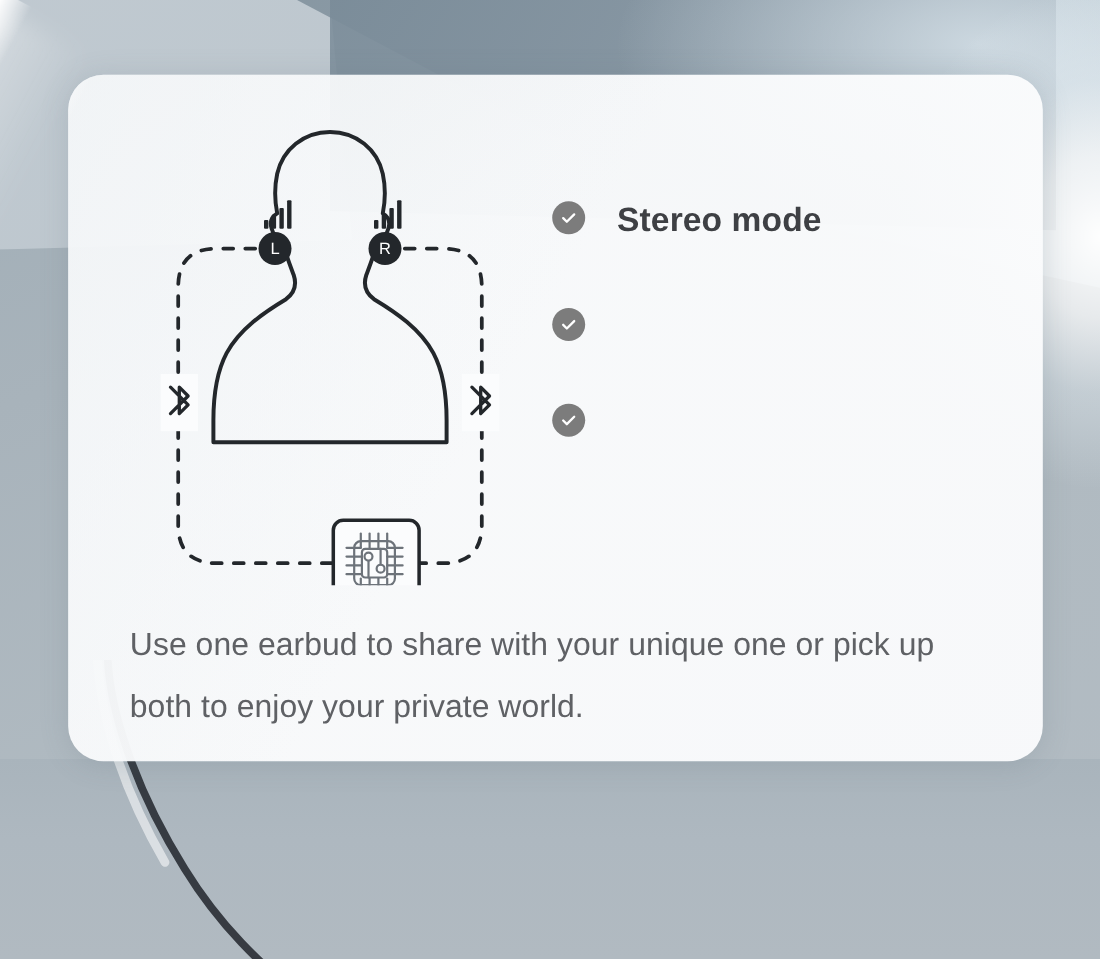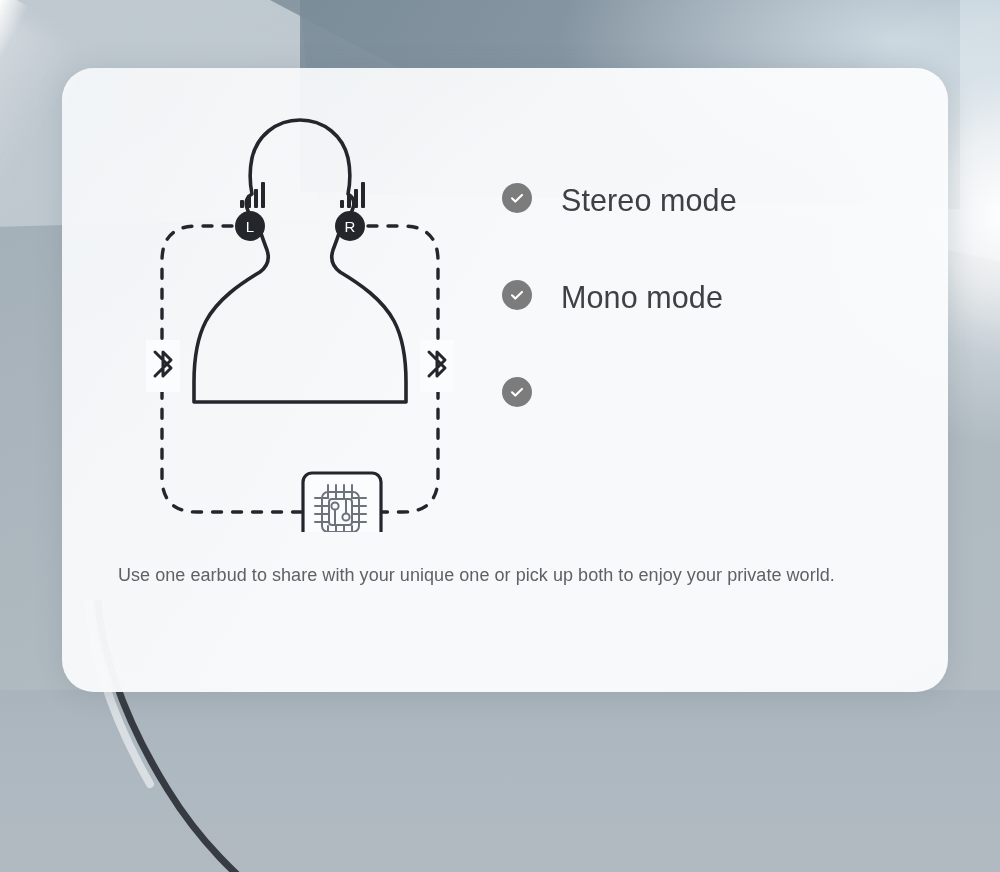--- a/index.html
+++ b/index.html
@@ -141,7 +141,7 @@
     line-height:1.48;
     color:#3e4044;
     letter-spacing:.1px;
-    font-weight:400;
+    font-weight:700;
   }
 
   

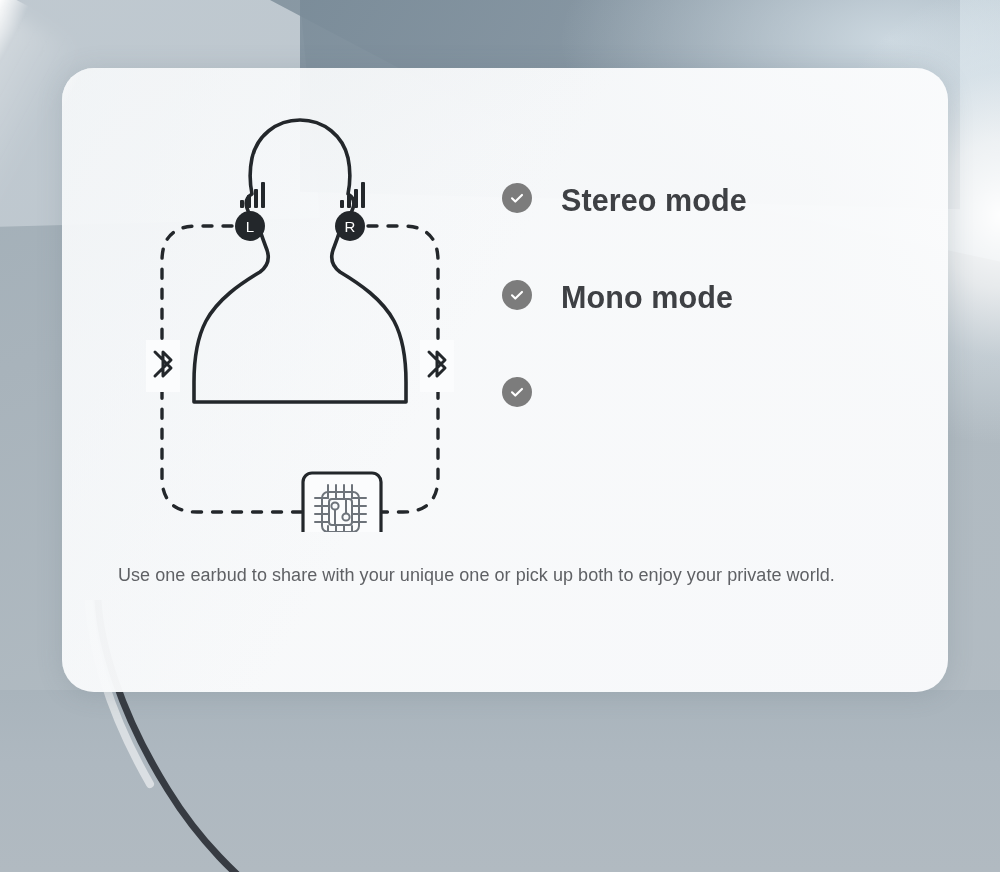--- a/index.html
+++ b/index.html
@@ -292,7 +292,6 @@
             <path d="M4 9.3 L7.3 12.6 L14 5.9" fill="none" stroke="#ffffff" stroke-width="2.1" stroke-linecap="round" stroke-linejoin="round"></path>
           </svg>
         </span>
-        <span class="feature-label">Mono mode</span>
       </div>
 
       <div class="feature-row">

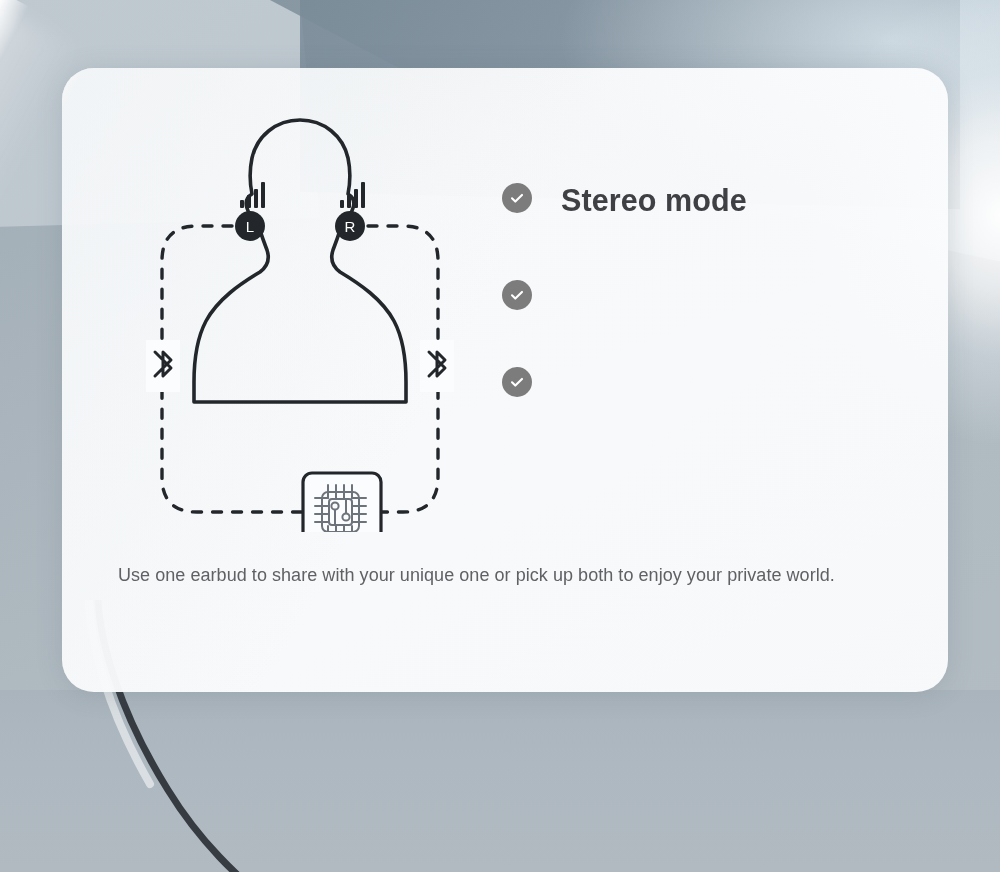--- a/index.html
+++ b/index.html
@@ -149,7 +149,7 @@
     position:absolute;
     left:56px; top:490px;
     width:780px;
-    font-size:18px;
+    font-size:29px;
     line-height:1.95;
     color:#5f6165;
     letter-spacing:.05px;

